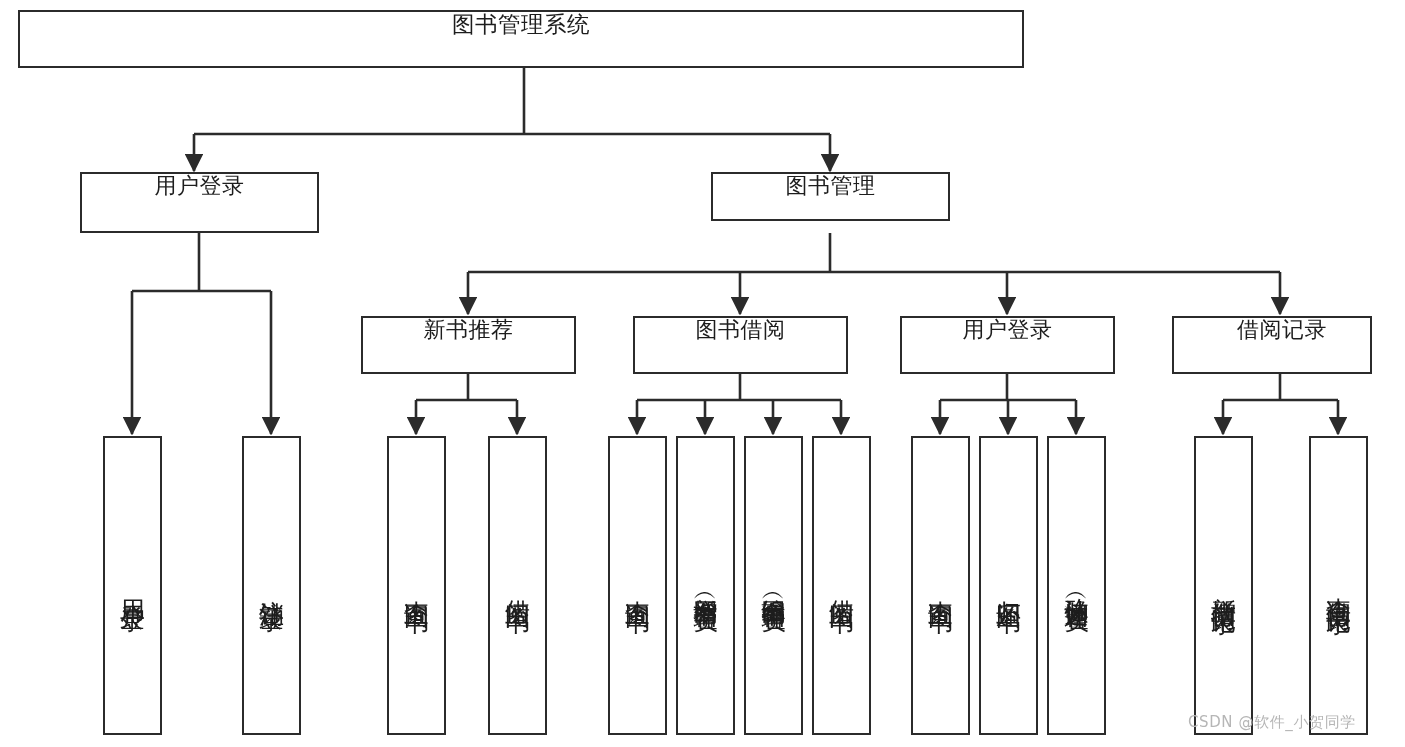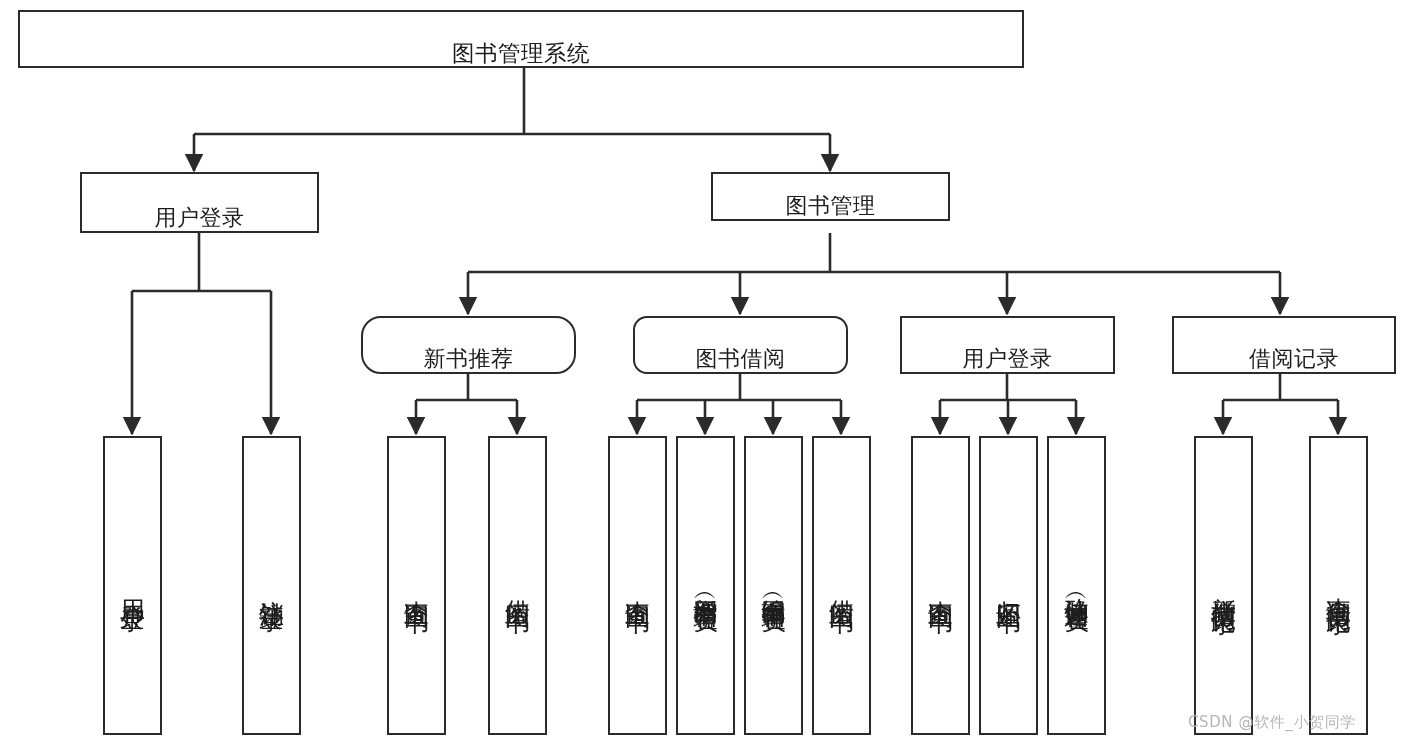--- a/index.html
+++ b/index.html
@@ -33,7 +33,7 @@
     border: 2.2px solid #2b2b2b;
     background: #ffffff;
     display: flex;
-    align-items: flex-end;
+    align-items: flex-start;
     justify-content: center;
     overflow: hidden;
   }

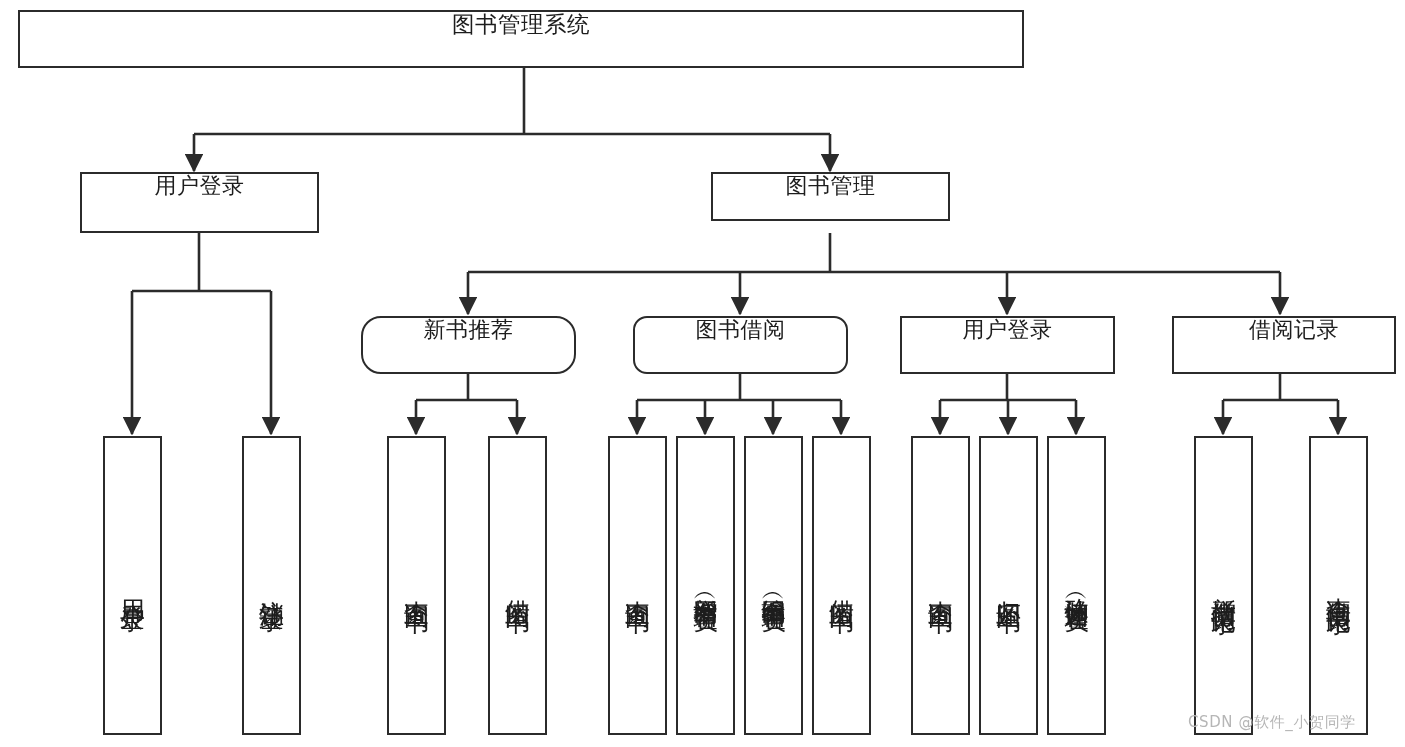--- a/index.html
+++ b/index.html
@@ -147,7 +147,7 @@
     <span class="label">图书管理</span>
   </div>
 
-  <div class="node h" style="left:361px; top:316px; width:215px; height:58px;border-radius:20px;">
+  <div class="node h" style="left:361px; top:316px; width:215px; height:58px;">
     <span class="label">新书推荐</span>
   </div>
   <div class="node h" style="left:633px; top:316px; width:215px; height:58px;border-radius:14px;">

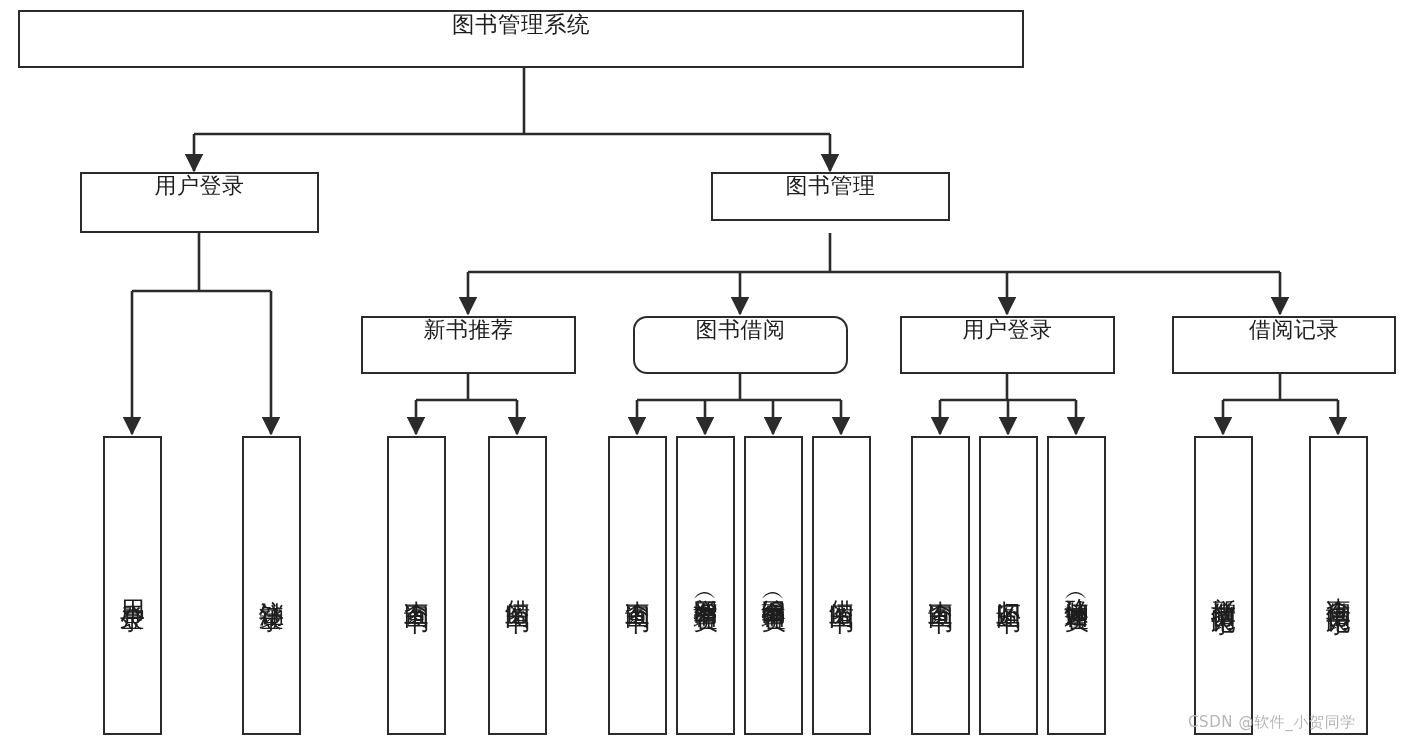--- a/index.html
+++ b/index.html
@@ -150,7 +150,7 @@
   <div class="node h" style="left:361px; top:316px; width:215px; height:58px;">
     <span class="label">新书推荐</span>
   </div>
-  <div class="node h" style="left:633px; top:316px; width:215px; height:58px;border-radius:14px;">
+  <div class="node h" style="left:633px; top:316px; width:215px; height:58px;">
     <span class="label">图书借阅</span>
   </div>
   <div class="node h" style="left:900px; top:316px; width:215px; height:58px;">

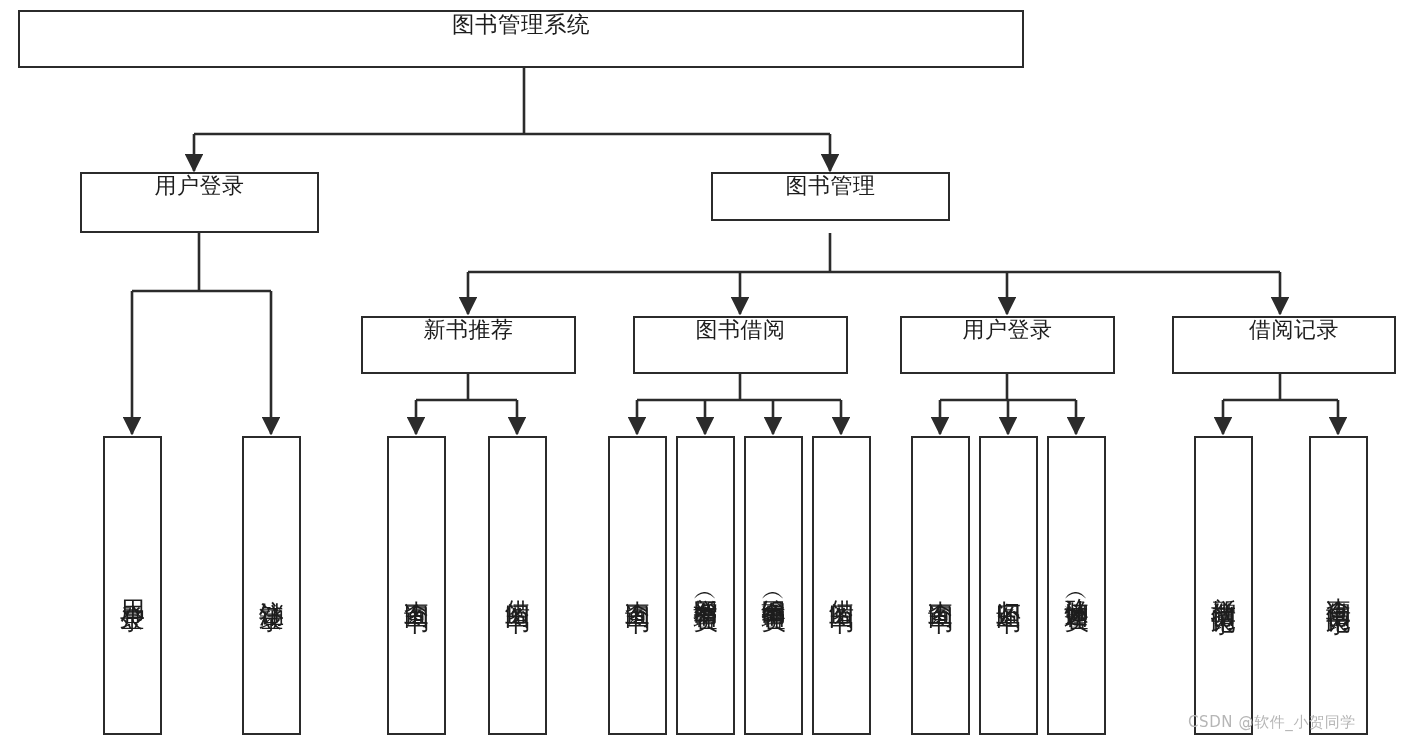--- a/index.html
+++ b/index.html
@@ -156,7 +156,7 @@
   <div class="node h" style="left:900px; top:316px; width:215px; height:58px;">
     <span class="label">用户登录</span>
   </div>
-  <div class="node h" style="left:1172px; top:316px; width:224px; height:58px;padding-left:20px;">
+  <div class="node h" style="left:1172px; top:316px; width:200px; height:58px;padding-left:20px;">
     <span class="label">借阅记录</span>
   </div>
 

